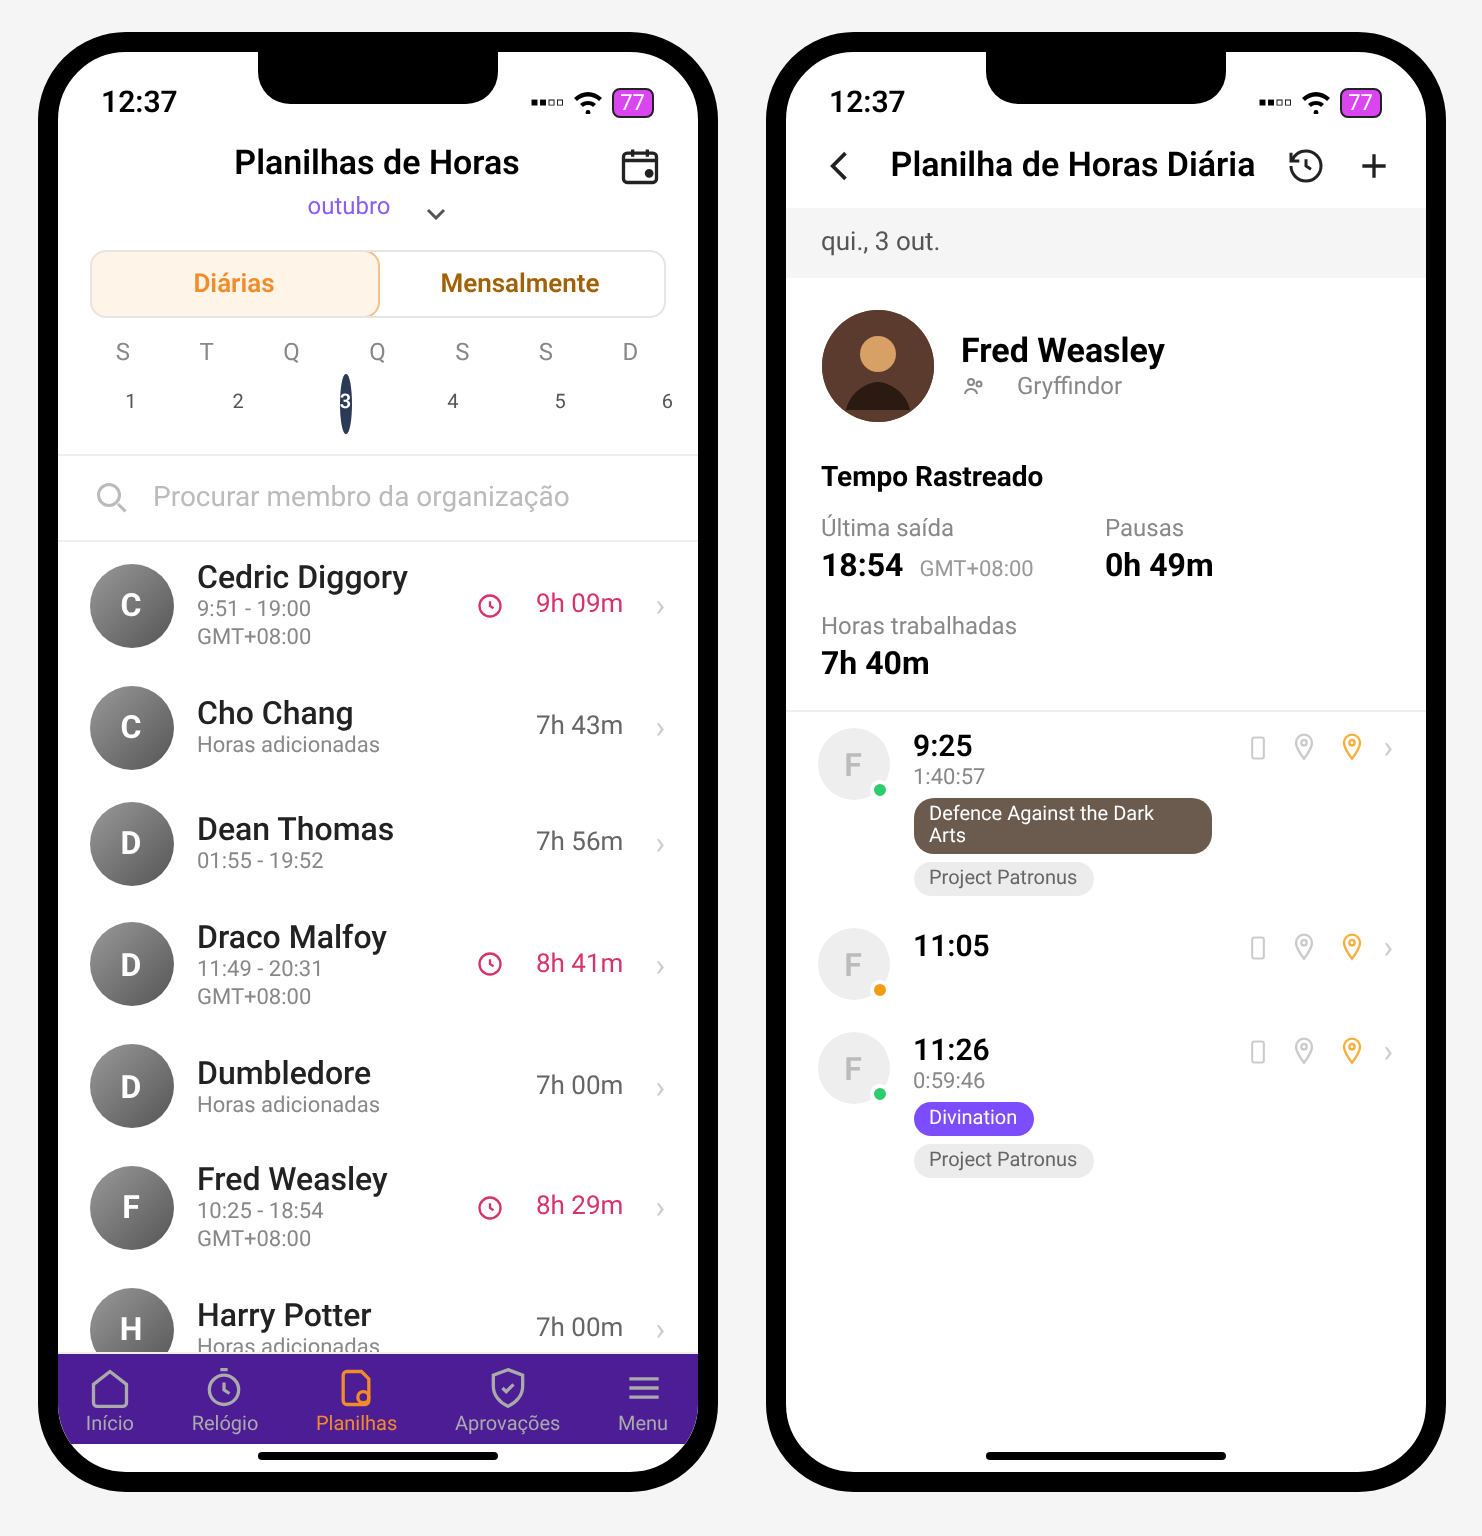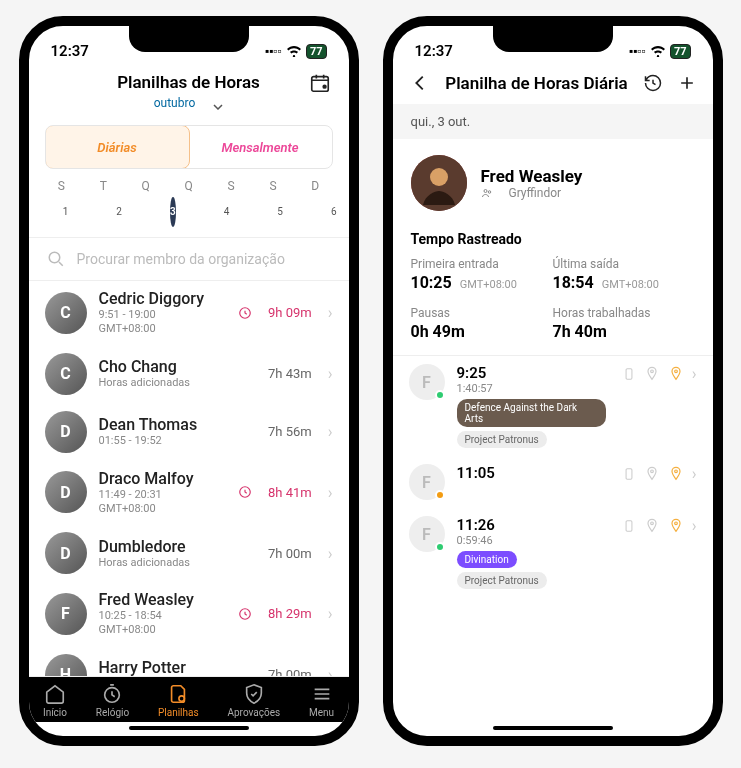--- a/index.html
+++ b/index.html
@@ -40,8 +40,8 @@
   .status-right { display: flex; align-items: center; gap: 4px; font-size: 12px; }
   .battery-box {
     border: 1px solid #222; border-radius: 4px;
-    padding: 0 3px; font-size: 11px; font-weight: 700;
-    background: #14532d; color: #fff;
+    padding: 0 3px; font-size: 11px; font-weight: 400;
+    background: #d946ef; color: #fff;
   }
   .header {
     text-align: center;

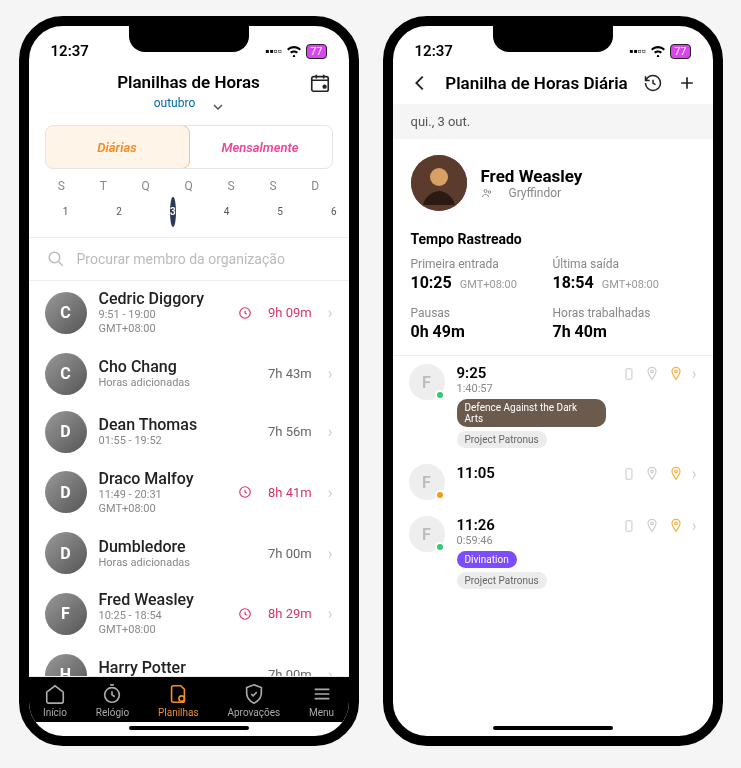--- a/index.html
+++ b/index.html
@@ -49,7 +49,7 @@
     position: relative;
   }
   .header-title { font-size: 17px; font-weight: 600; }
-  .header-sub { font-size: 12px; color: #0369a1; display: inline-flex; align-items: flex-end; gap: 18px; }
+  .header-sub { font-size: 12px; color: #8b5cf6; display: inline-flex; align-items: flex-end; gap: 18px; }
   .header-icon-right {
     position: absolute; right: 18px; top: 6px;
   }

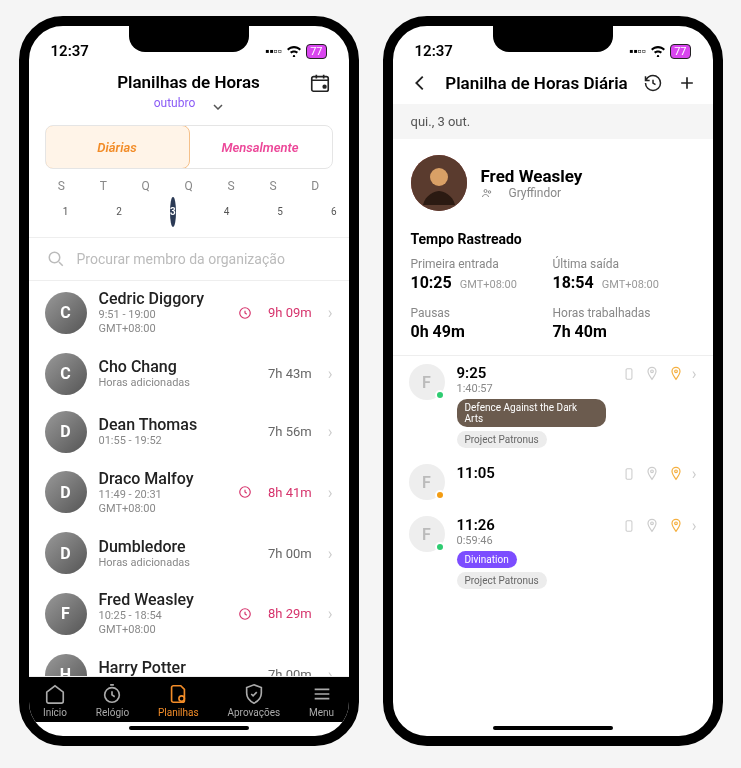--- a/index.html
+++ b/index.html
@@ -59,8 +59,7 @@
     border: 1px solid #e5e5e5;
     border-radius: 8px;
     overflow: hidden;
-    height: 44px;
-    font-style: italic;
+    height: 34px;
   }
   .seg-btn {
     flex: 1;

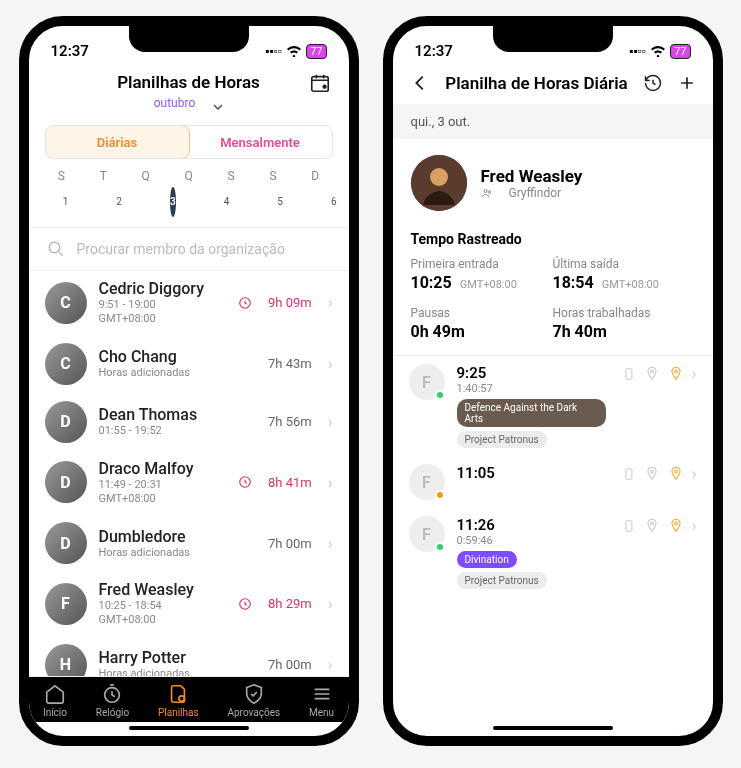--- a/index.html
+++ b/index.html
@@ -65,7 +65,7 @@
     flex: 1;
     font-size: 13px; font-weight: 600;
     display: flex; align-items: center; justify-content: center;
-    color: #ec4899;
+    color: #a16207;
   }
   .seg-btn.active {
     color: #F28C28;

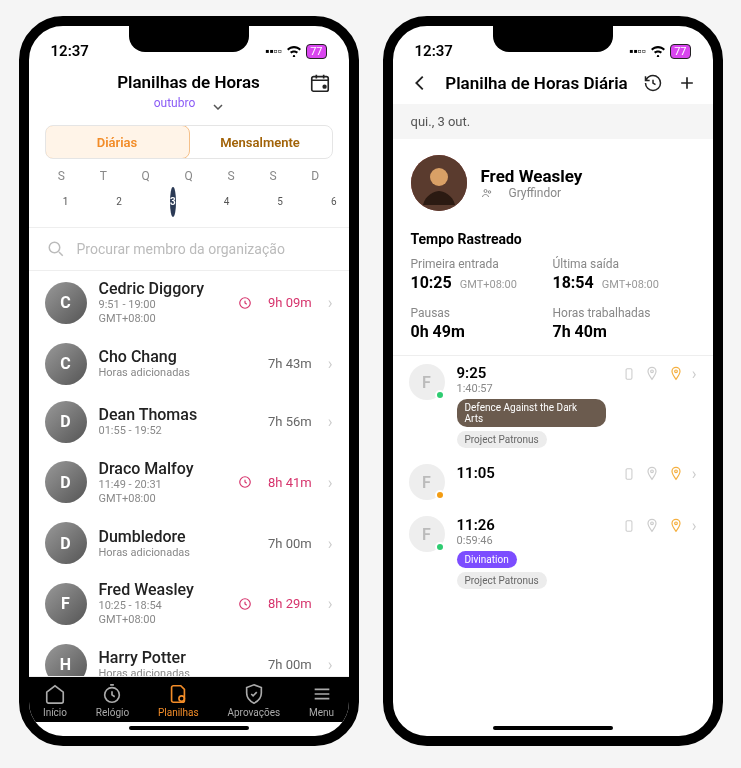--- a/index.html
+++ b/index.html
@@ -474,11 +474,6 @@
 
   <div class="time-grid">
     <div>
-      <div class="tg-label">Primeira entrada</div>
-      <span class="tg-value">10:25</span>
-      <span class="tg-tz">GMT+08:00</span>
-    </div>
-    <div>
       <div class="tg-label">Última saída</div>
       <span class="tg-value">18:54</span>
       <span class="tg-tz">GMT+08:00</span>

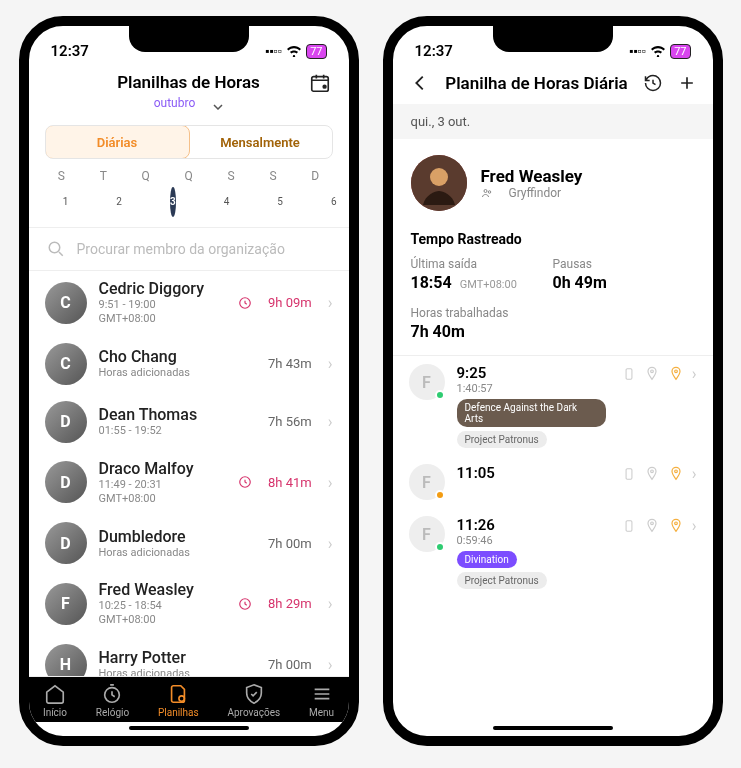--- a/index.html
+++ b/index.html
@@ -116,7 +116,7 @@
     display: flex; justify-content: space-around; align-items: center;
     border-top: 1px solid #eee;
     padding: 6px 0 4px 0;
-    background: #000000;
+    background: #4c1d95;
   }
   .tab-item { display: flex; flex-direction: column; align-items: center; gap: 2px; font-size: 10px; color: #aaa; }
   .tab-item.active { color: #F28C28; }

